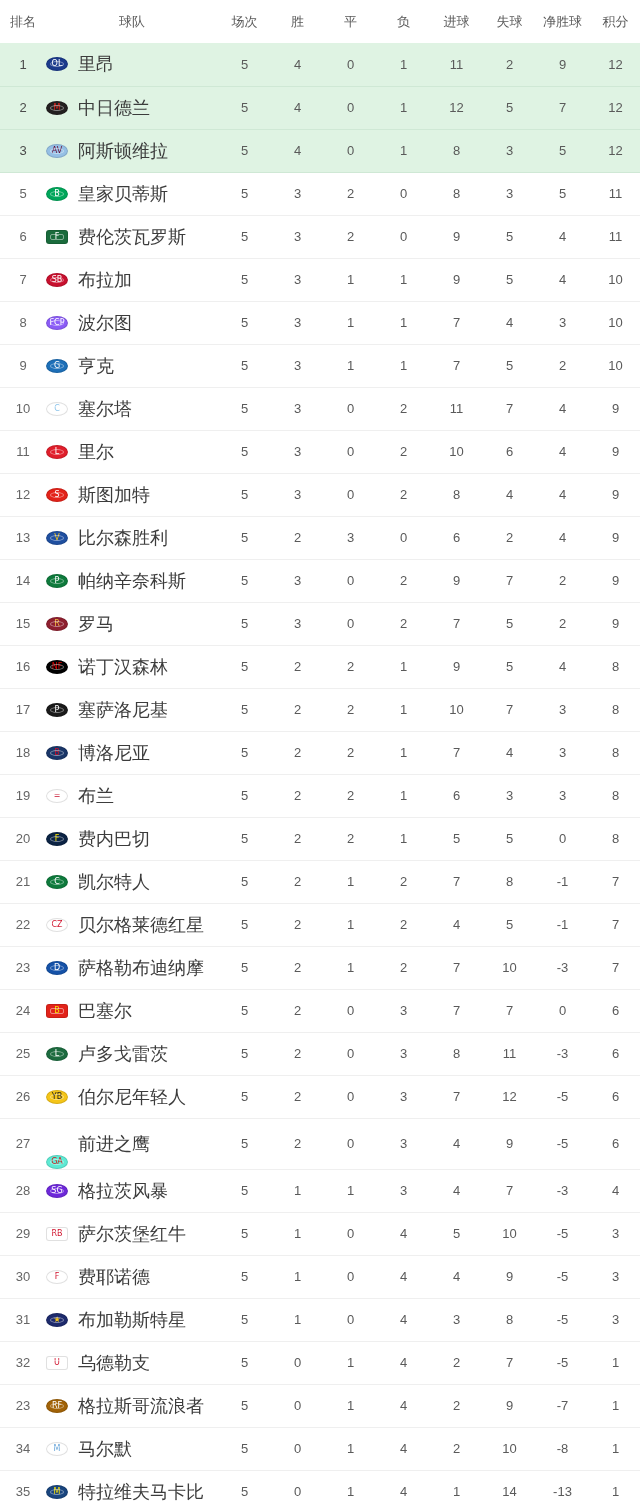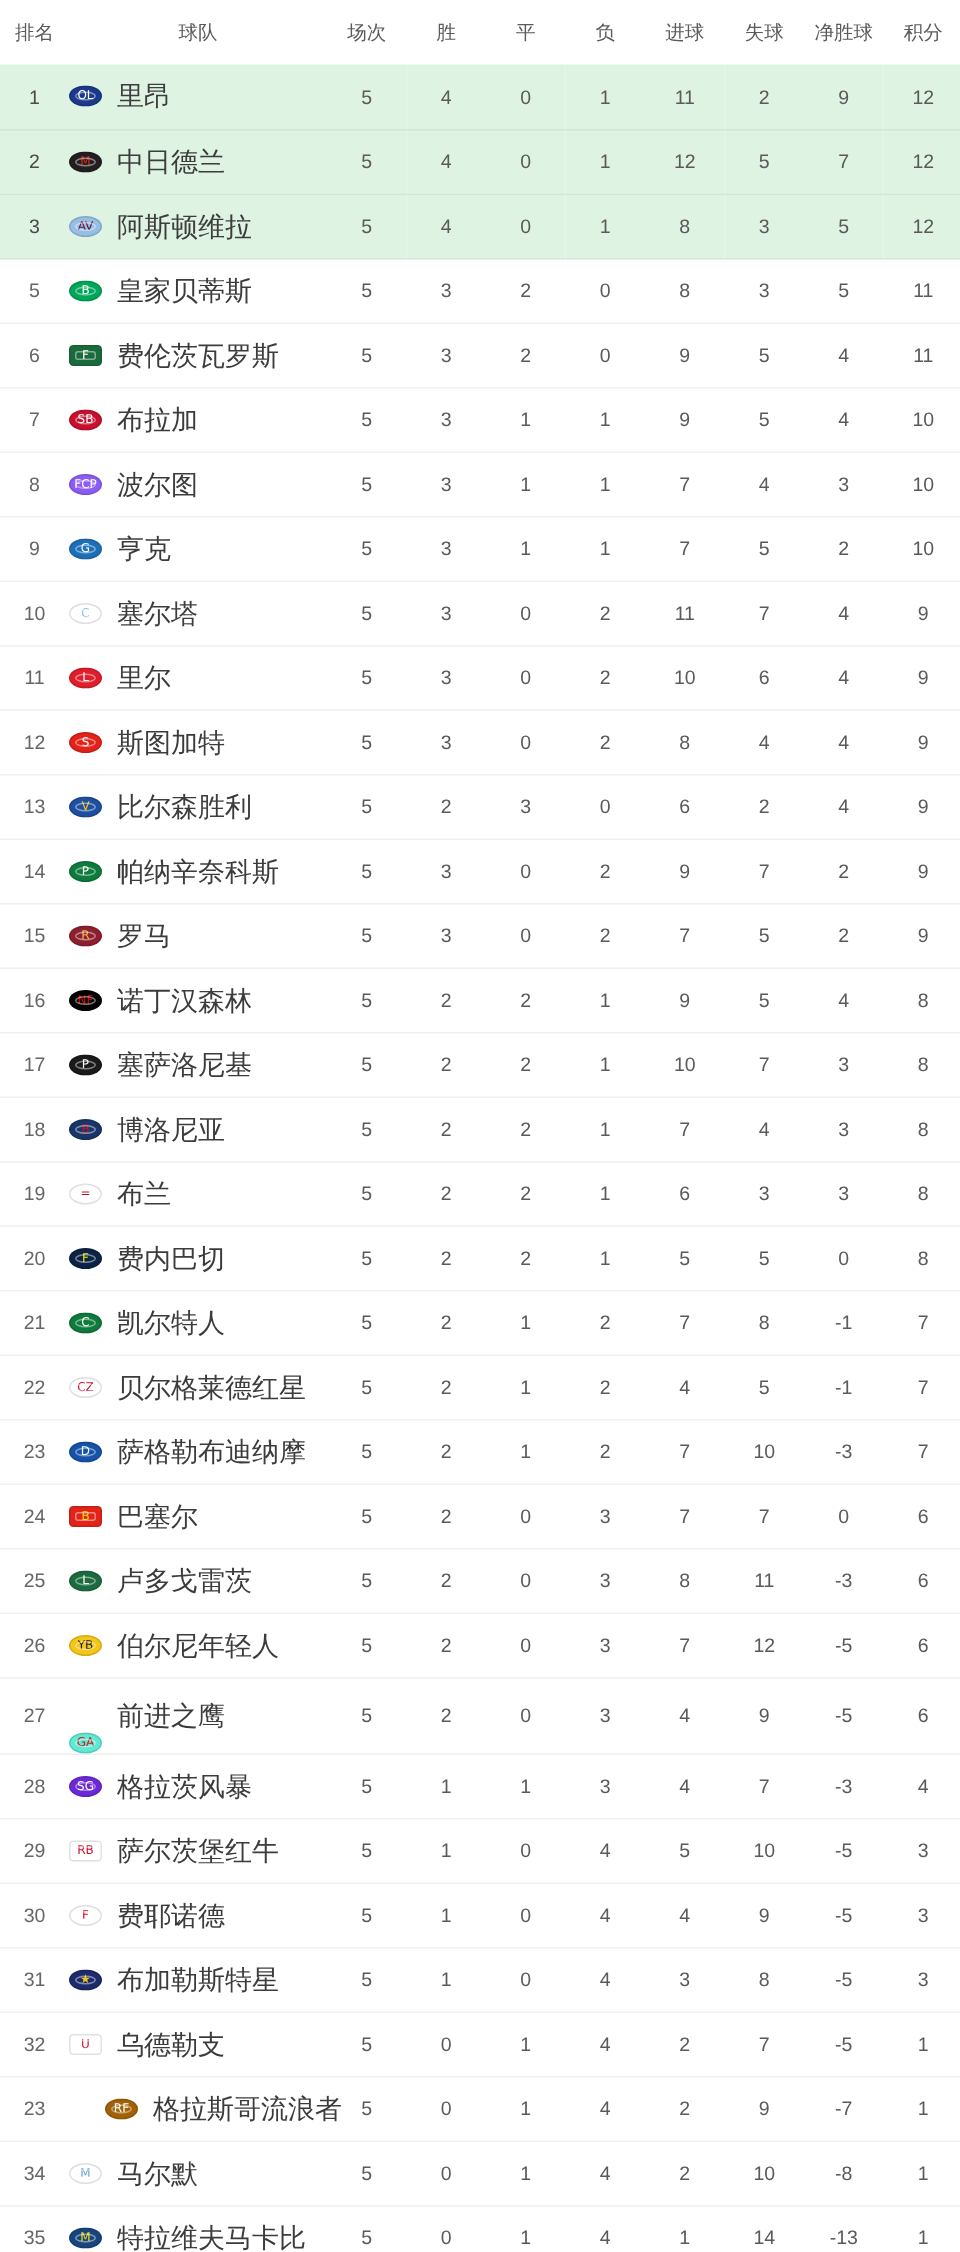--- a/index.html
+++ b/index.html
@@ -637,7 +637,7 @@
         <td class="col-rank"><span class="rank-num">23</span></td>
         <td class="col-team">
           <div class="team-cell">
-            <span class="crest" style="background: #a16207; color: rgb(255, 255, 255); margin-left: 24px;">RF</span>
+            <span class="crest" style="background: #a16207; color: rgb(255, 255, 255);">RF</span>
             <span class="team-name">格拉斯哥流浪者</span>
           </div>
         </td>

